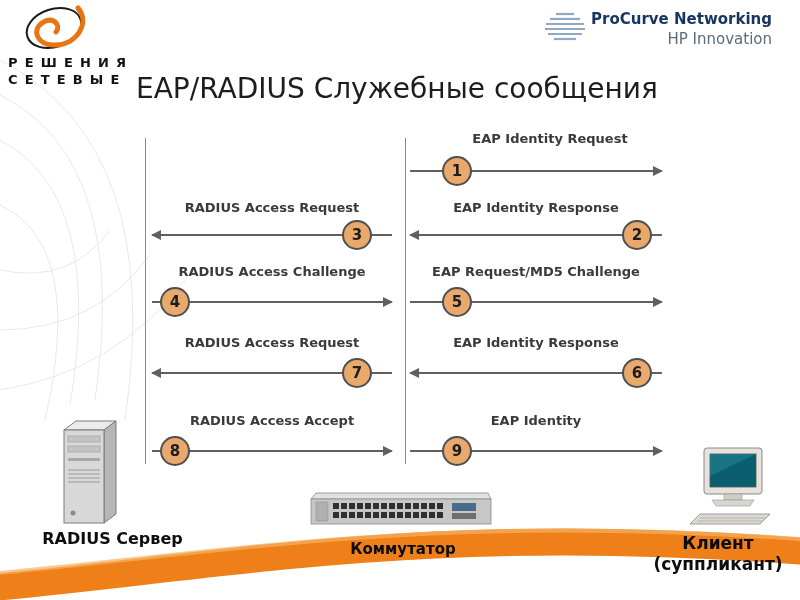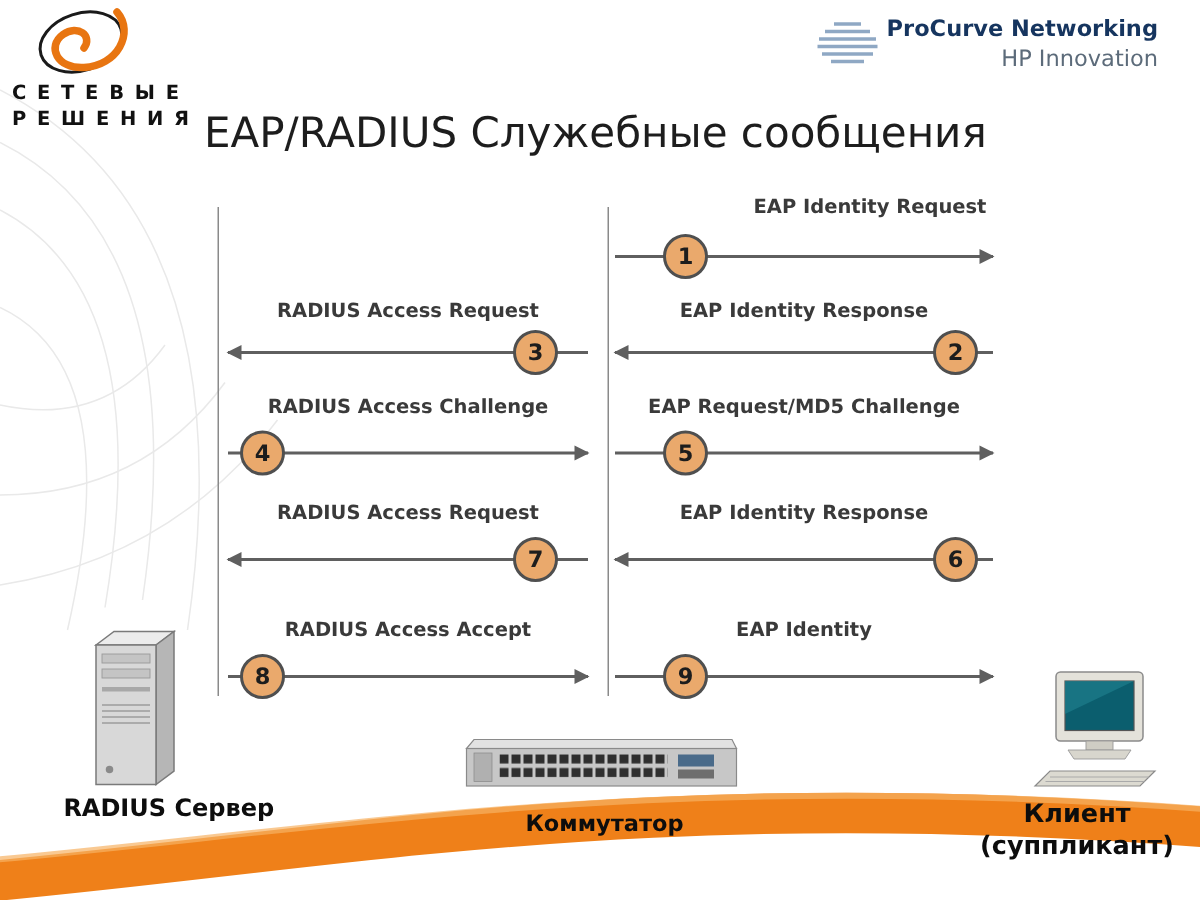--- a/index.html
+++ b/index.html
@@ -11,7 +11,7 @@
   
   .logo-left{position:absolute;left:8px;top:2px;z-index:3;}
   .logo-line{font-weight:bold;font-size:13px;letter-spacing:0.55em;color:#111;line-height:17px;}
-  .logo-right{position:absolute;right:28px;top:10px;z-index:3;display:flex;align-items:center;}
+  .logo-right{position:absolute;right:28px;top:10px;z-index:3;display:flex;align-items:flex-start;}
   .pc-text{margin-left:4px;}
   .pc-brand{font-weight:bold;font-size:15px;color:#16355f;line-height:18px;}
   .pc-sub{font-size:15px;color:#5c6b7a;text-align:right;margin-top:2px;}

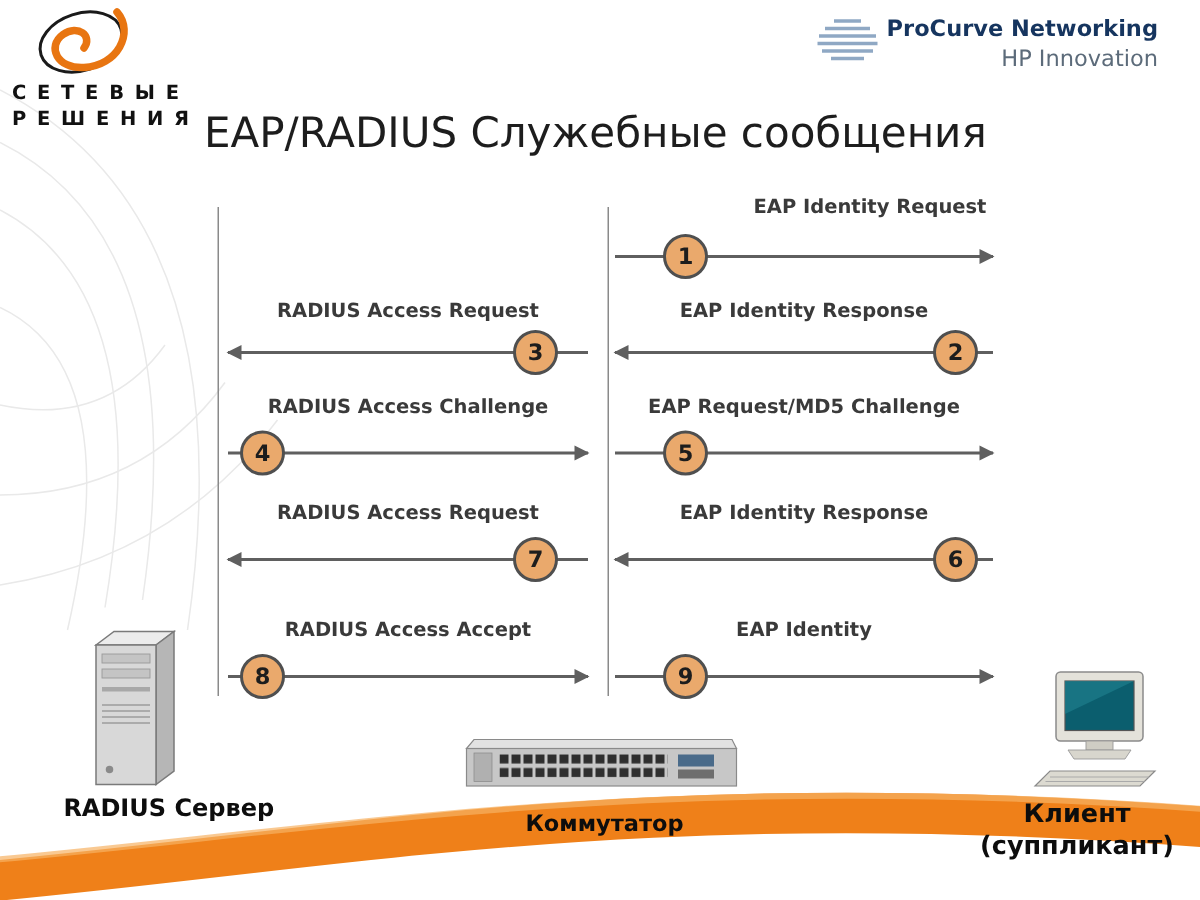--- a/index.html
+++ b/index.html
@@ -68,8 +68,8 @@
       <ellipse cx="46" cy="26" rx="28" ry="19" fill="none" stroke="#1a1a1a" stroke-width="2" transform="rotate(-18 46 26)"></ellipse>
       <path d="M70,6 C 82,20 70,42 48,43 C 30,44 23,29 34,21 C 44,14 54,22 48,30" fill="none" stroke="#e87511" stroke-width="5" stroke-linecap="round"></path>
     </svg>
+    <div class="logo-line">РЕШЕНИЯ</div>
     <div class="logo-line">СЕТЕВЫЕ</div>
-    <div class="logo-line">РЕШЕНИЯ</div>
   </div>
 
   <div class="logo-right">

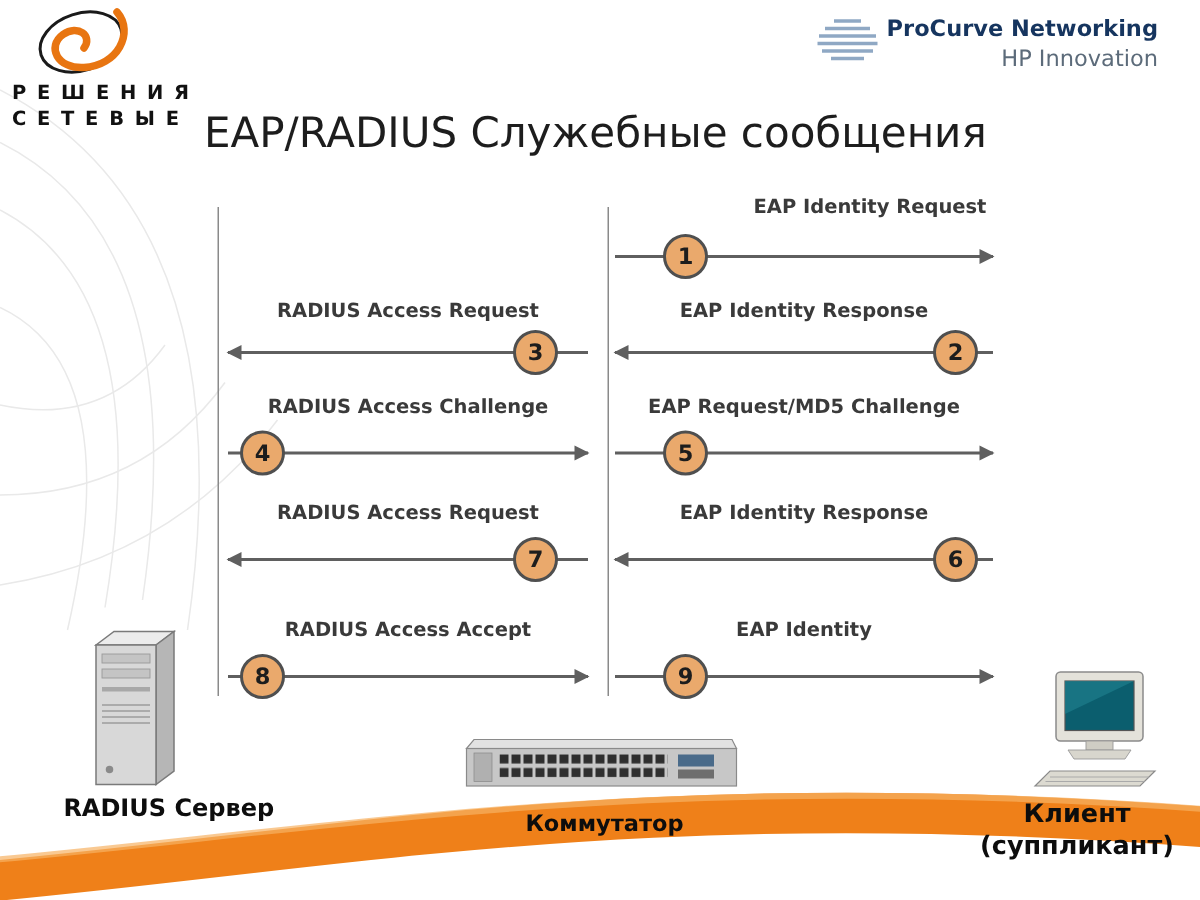--- a/index.html
+++ b/index.html
@@ -24,7 +24,7 @@
   .msg-label{position:absolute;font-weight:bold;font-size:13px;color:#3a3a3a;text-align:center;z-index:2;}
   .lbl-left{left:148px;width:248px;}
   .lbl-right{left:406px;width:260px;}
-  .lbl-r1{left:450px;width:260px;}
+  .lbl-r1{left:420px;width:260px;}
   .arrow{position:absolute;height:2px;background:#5f5f5f;z-index:2;}
   .ar-left{left:152px;width:240px;}
   .ar-right{left:410px;width:252px;}

